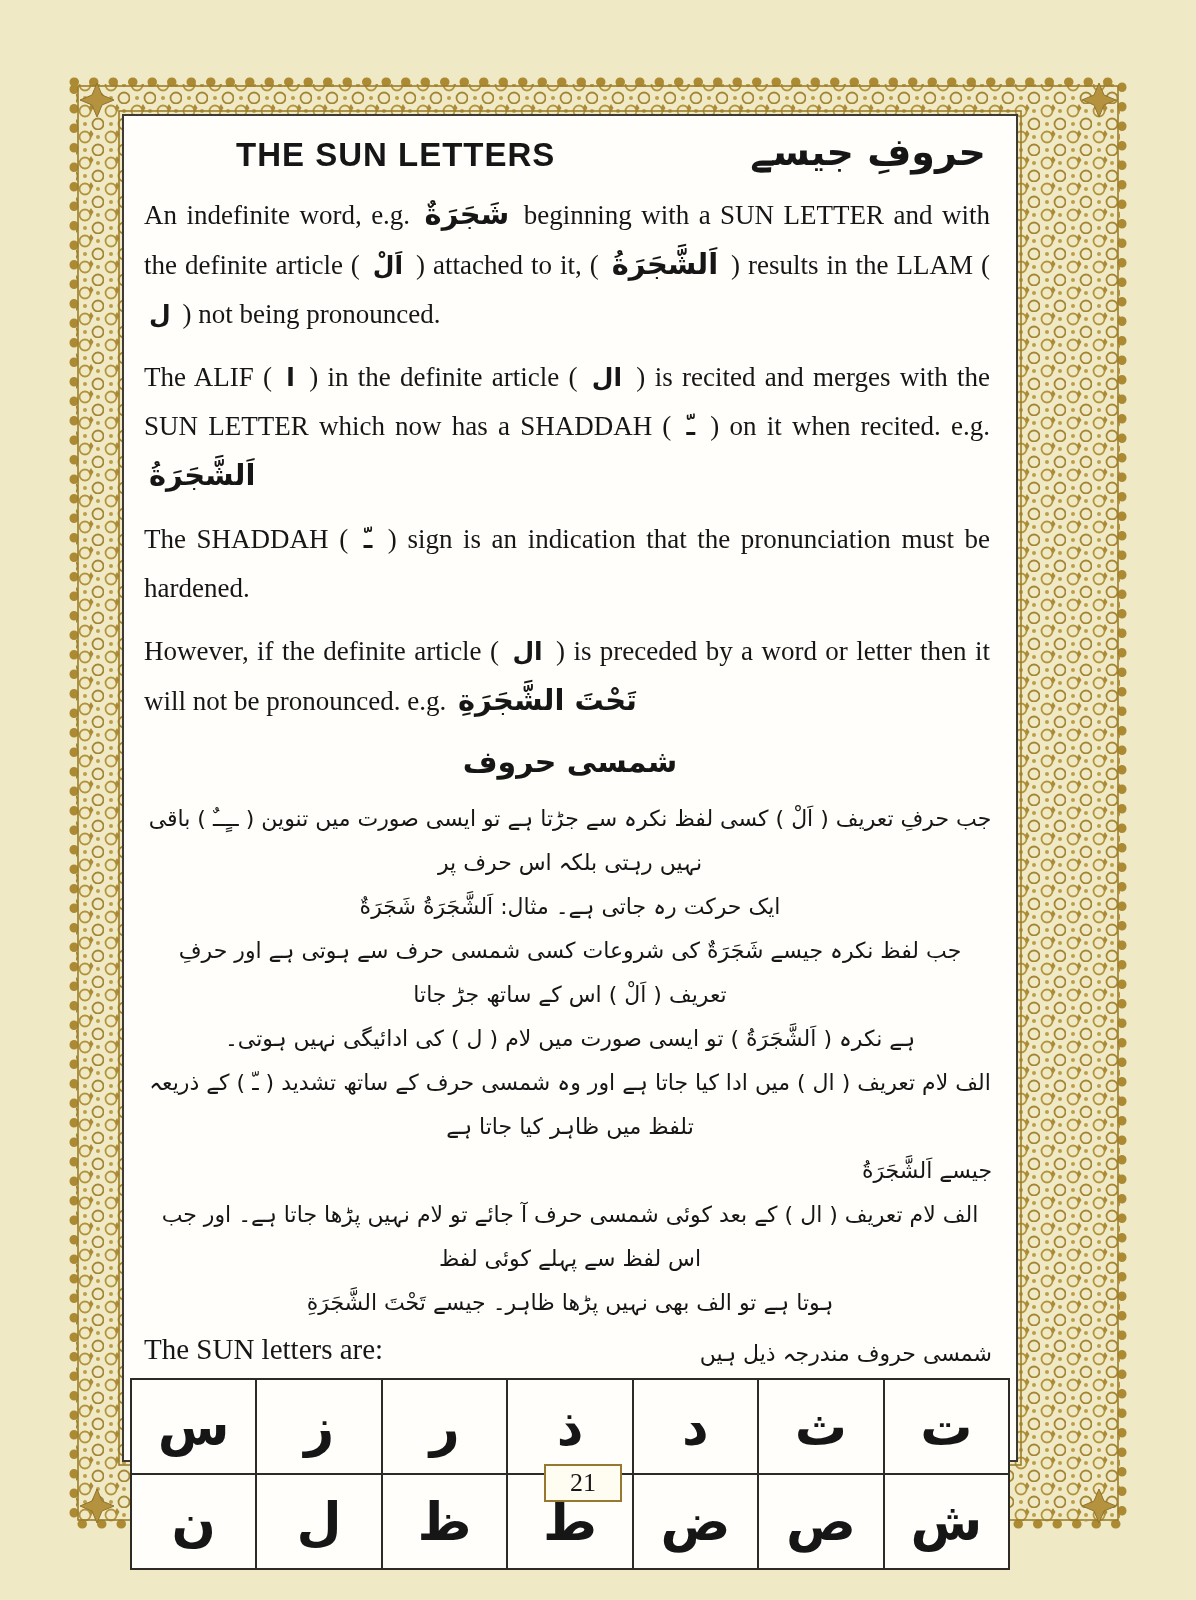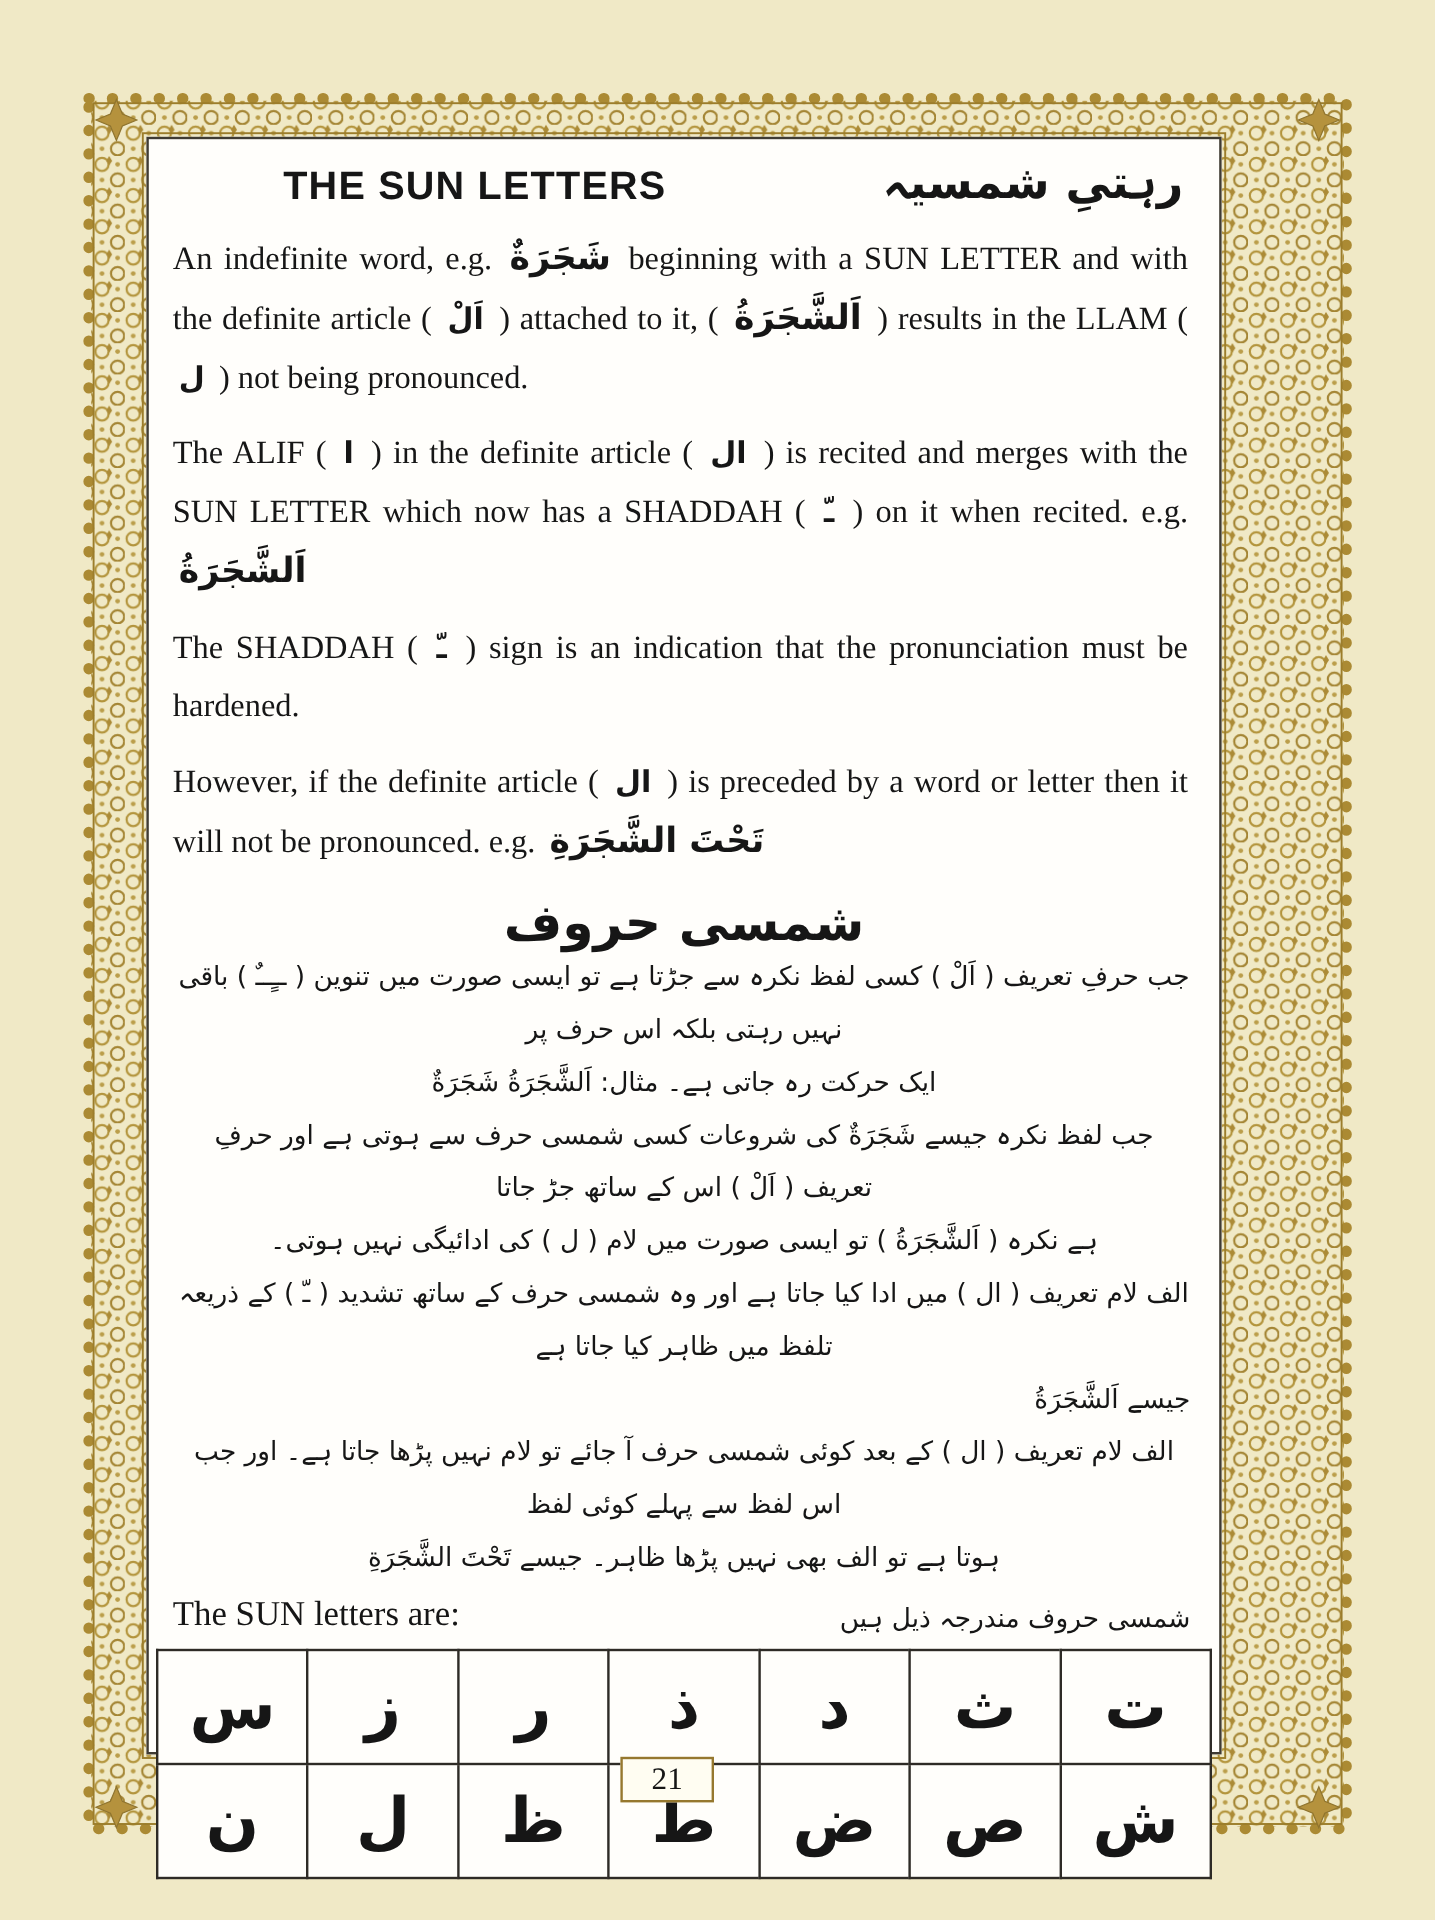--- a/index.html
+++ b/index.html
@@ -77,7 +77,7 @@
 
   <div class="title-row">
     <h1 class="title-en">THE SUN LETTERS</h1>
-    <div class="title-ar" lang="ur">رہتیِ شمسیہ</div>
+    <div class="title-ar" lang="ur">حروفِ جیسے</div>
   </div>
 
 

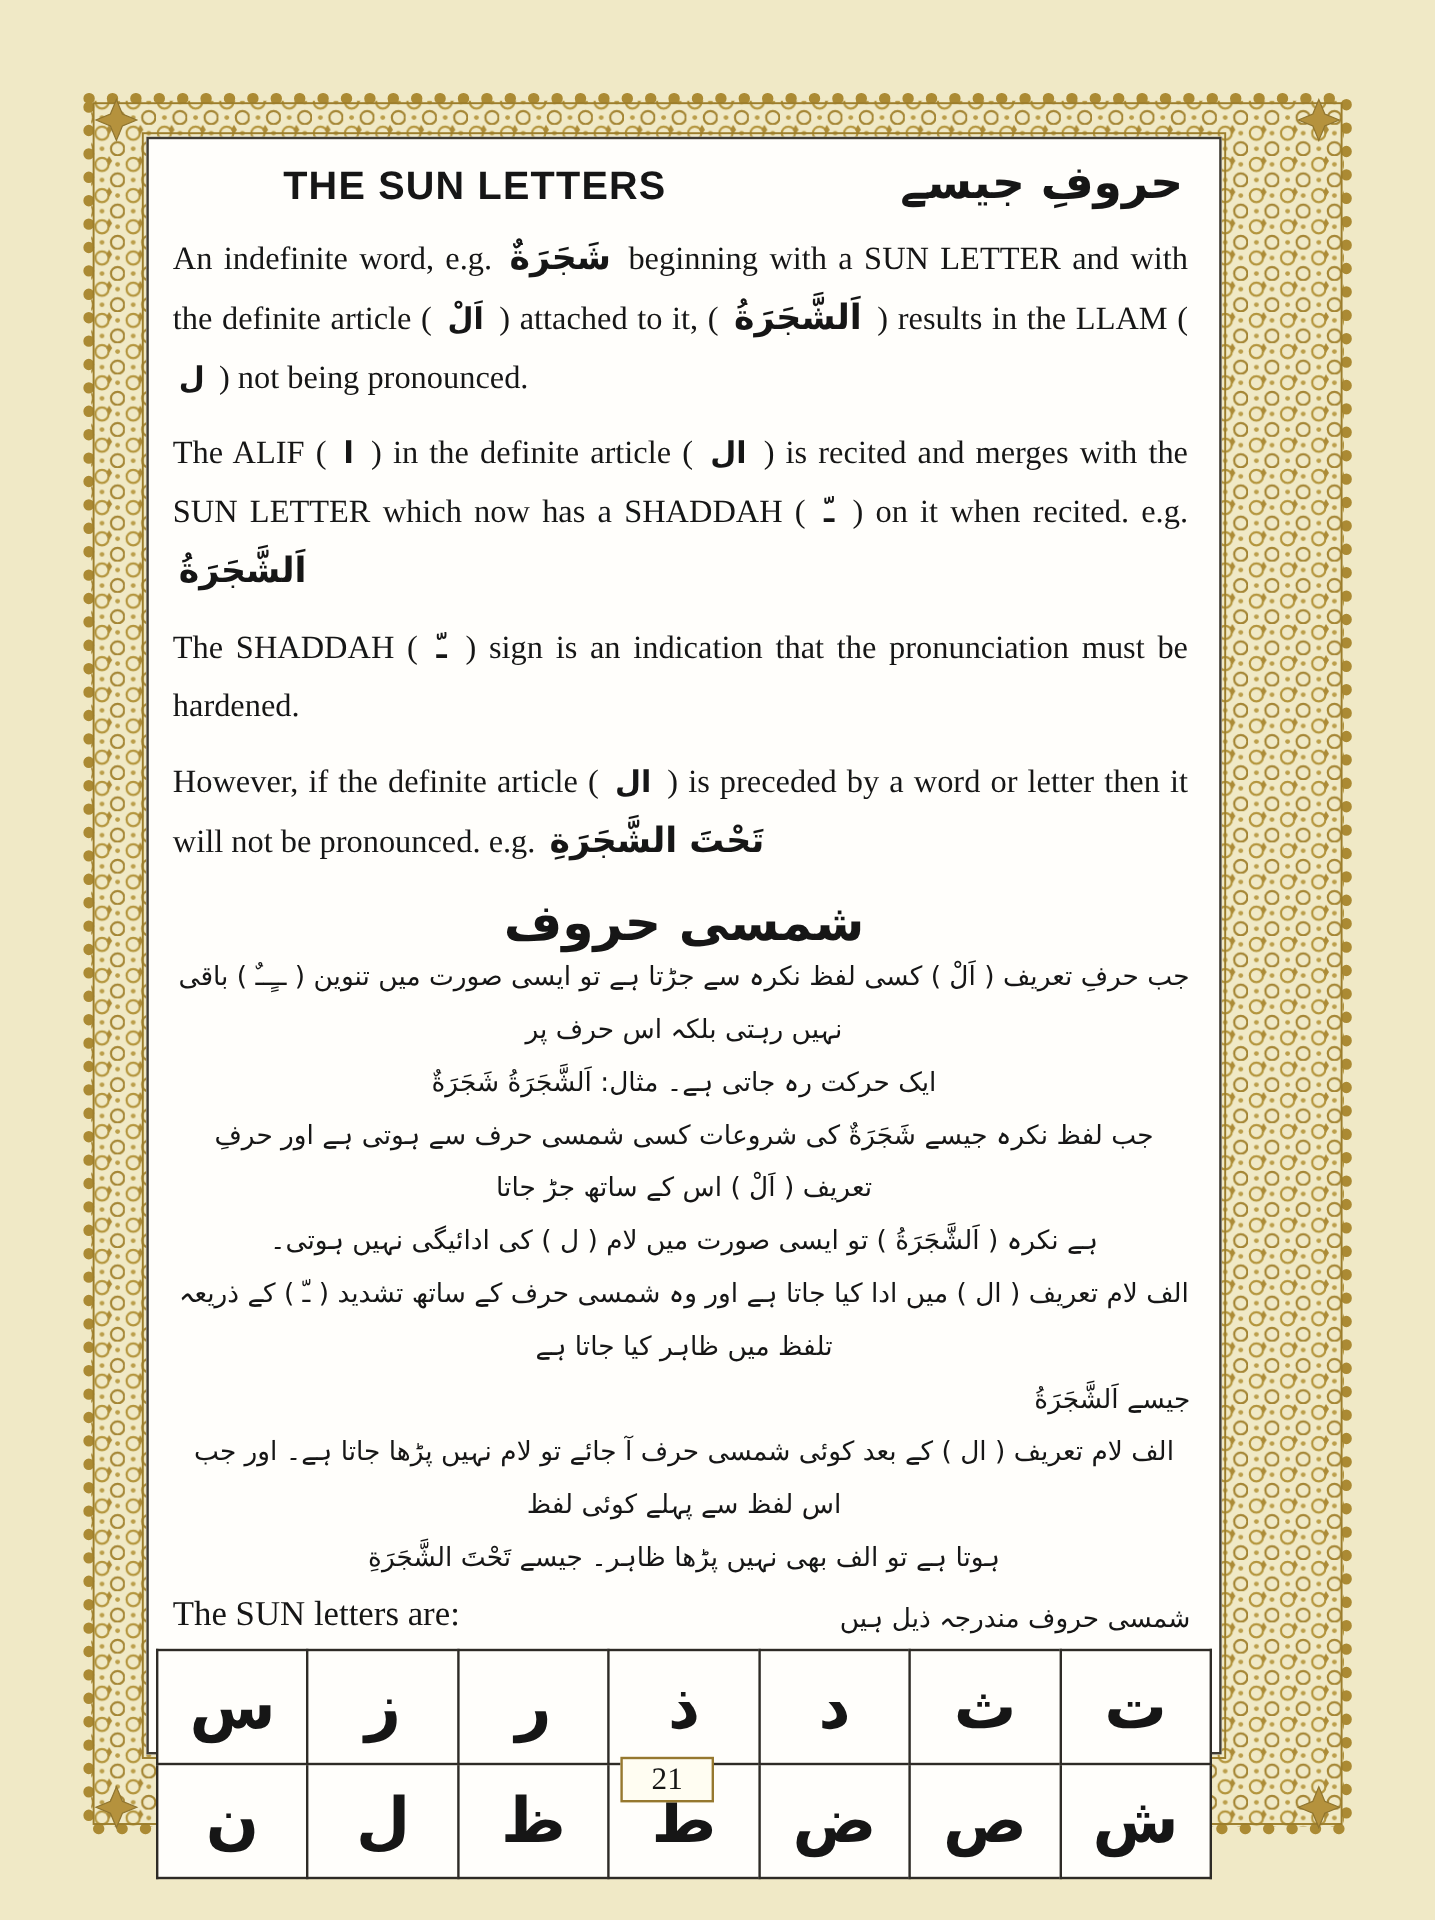--- a/index.html
+++ b/index.html
@@ -26,7 +26,7 @@
     margin:0 5px;white-space:nowrap;}
   .ar.big{font-size:29px;}
   .urdu-heading{text-align:center;font-family:"DejaVu Sans",sans-serif;
-    font-weight:bold;font-size:42px;direction:rtl;margin:18px 0 0 0;}
+    font-weight:bold;font-size:30px;direction:rtl;margin:18px 0 18px 0;}
   .urdu-line{direction:rtl;text-align:center;font-family:"DejaVu Sans",sans-serif;
     font-size:22px;line-height:44px;padding:0 24px;}
   .urdu-line.center{text-align:right;}

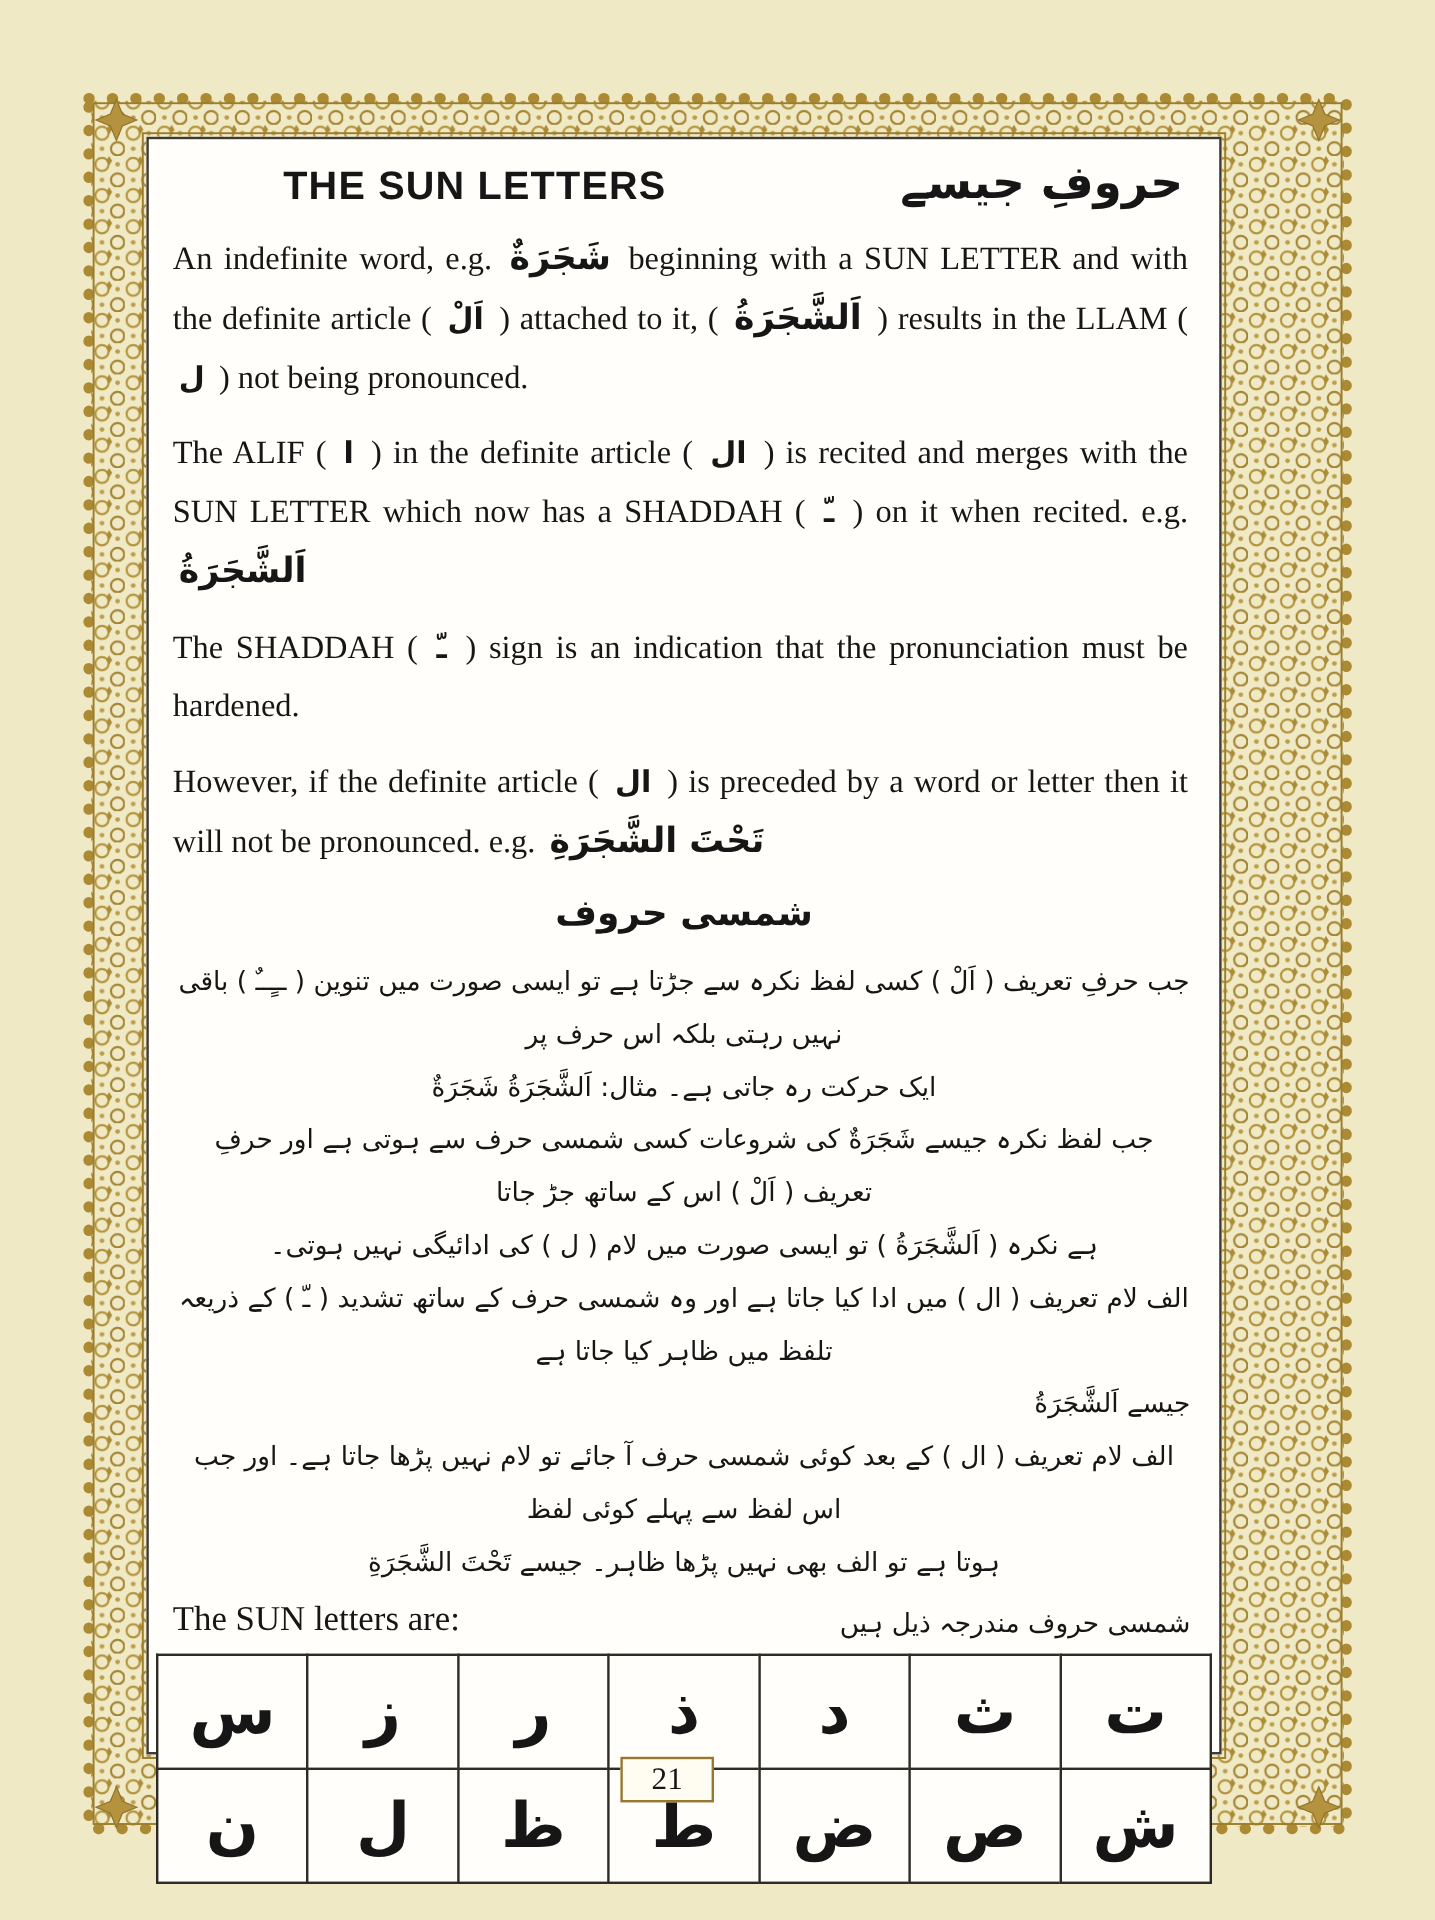--- a/index.html
+++ b/index.html
@@ -41,7 +41,7 @@
     font-family:"DejaVu Sans",sans-serif;font-weight:bold;font-size:52px;
     background:#fffefb;}
   .pagenum-box{
-    position:absolute;left:517px;top:1464px;width:74px;height:34px;
+    position:absolute;left:544px;top:1464px;width:74px;height:34px;
     background:#fffdf2;border:2px solid #96782f;
     text-align:center;font-size:26px;line-height:34px;font-family:"Liberation Serif",serif;}
 </style>

